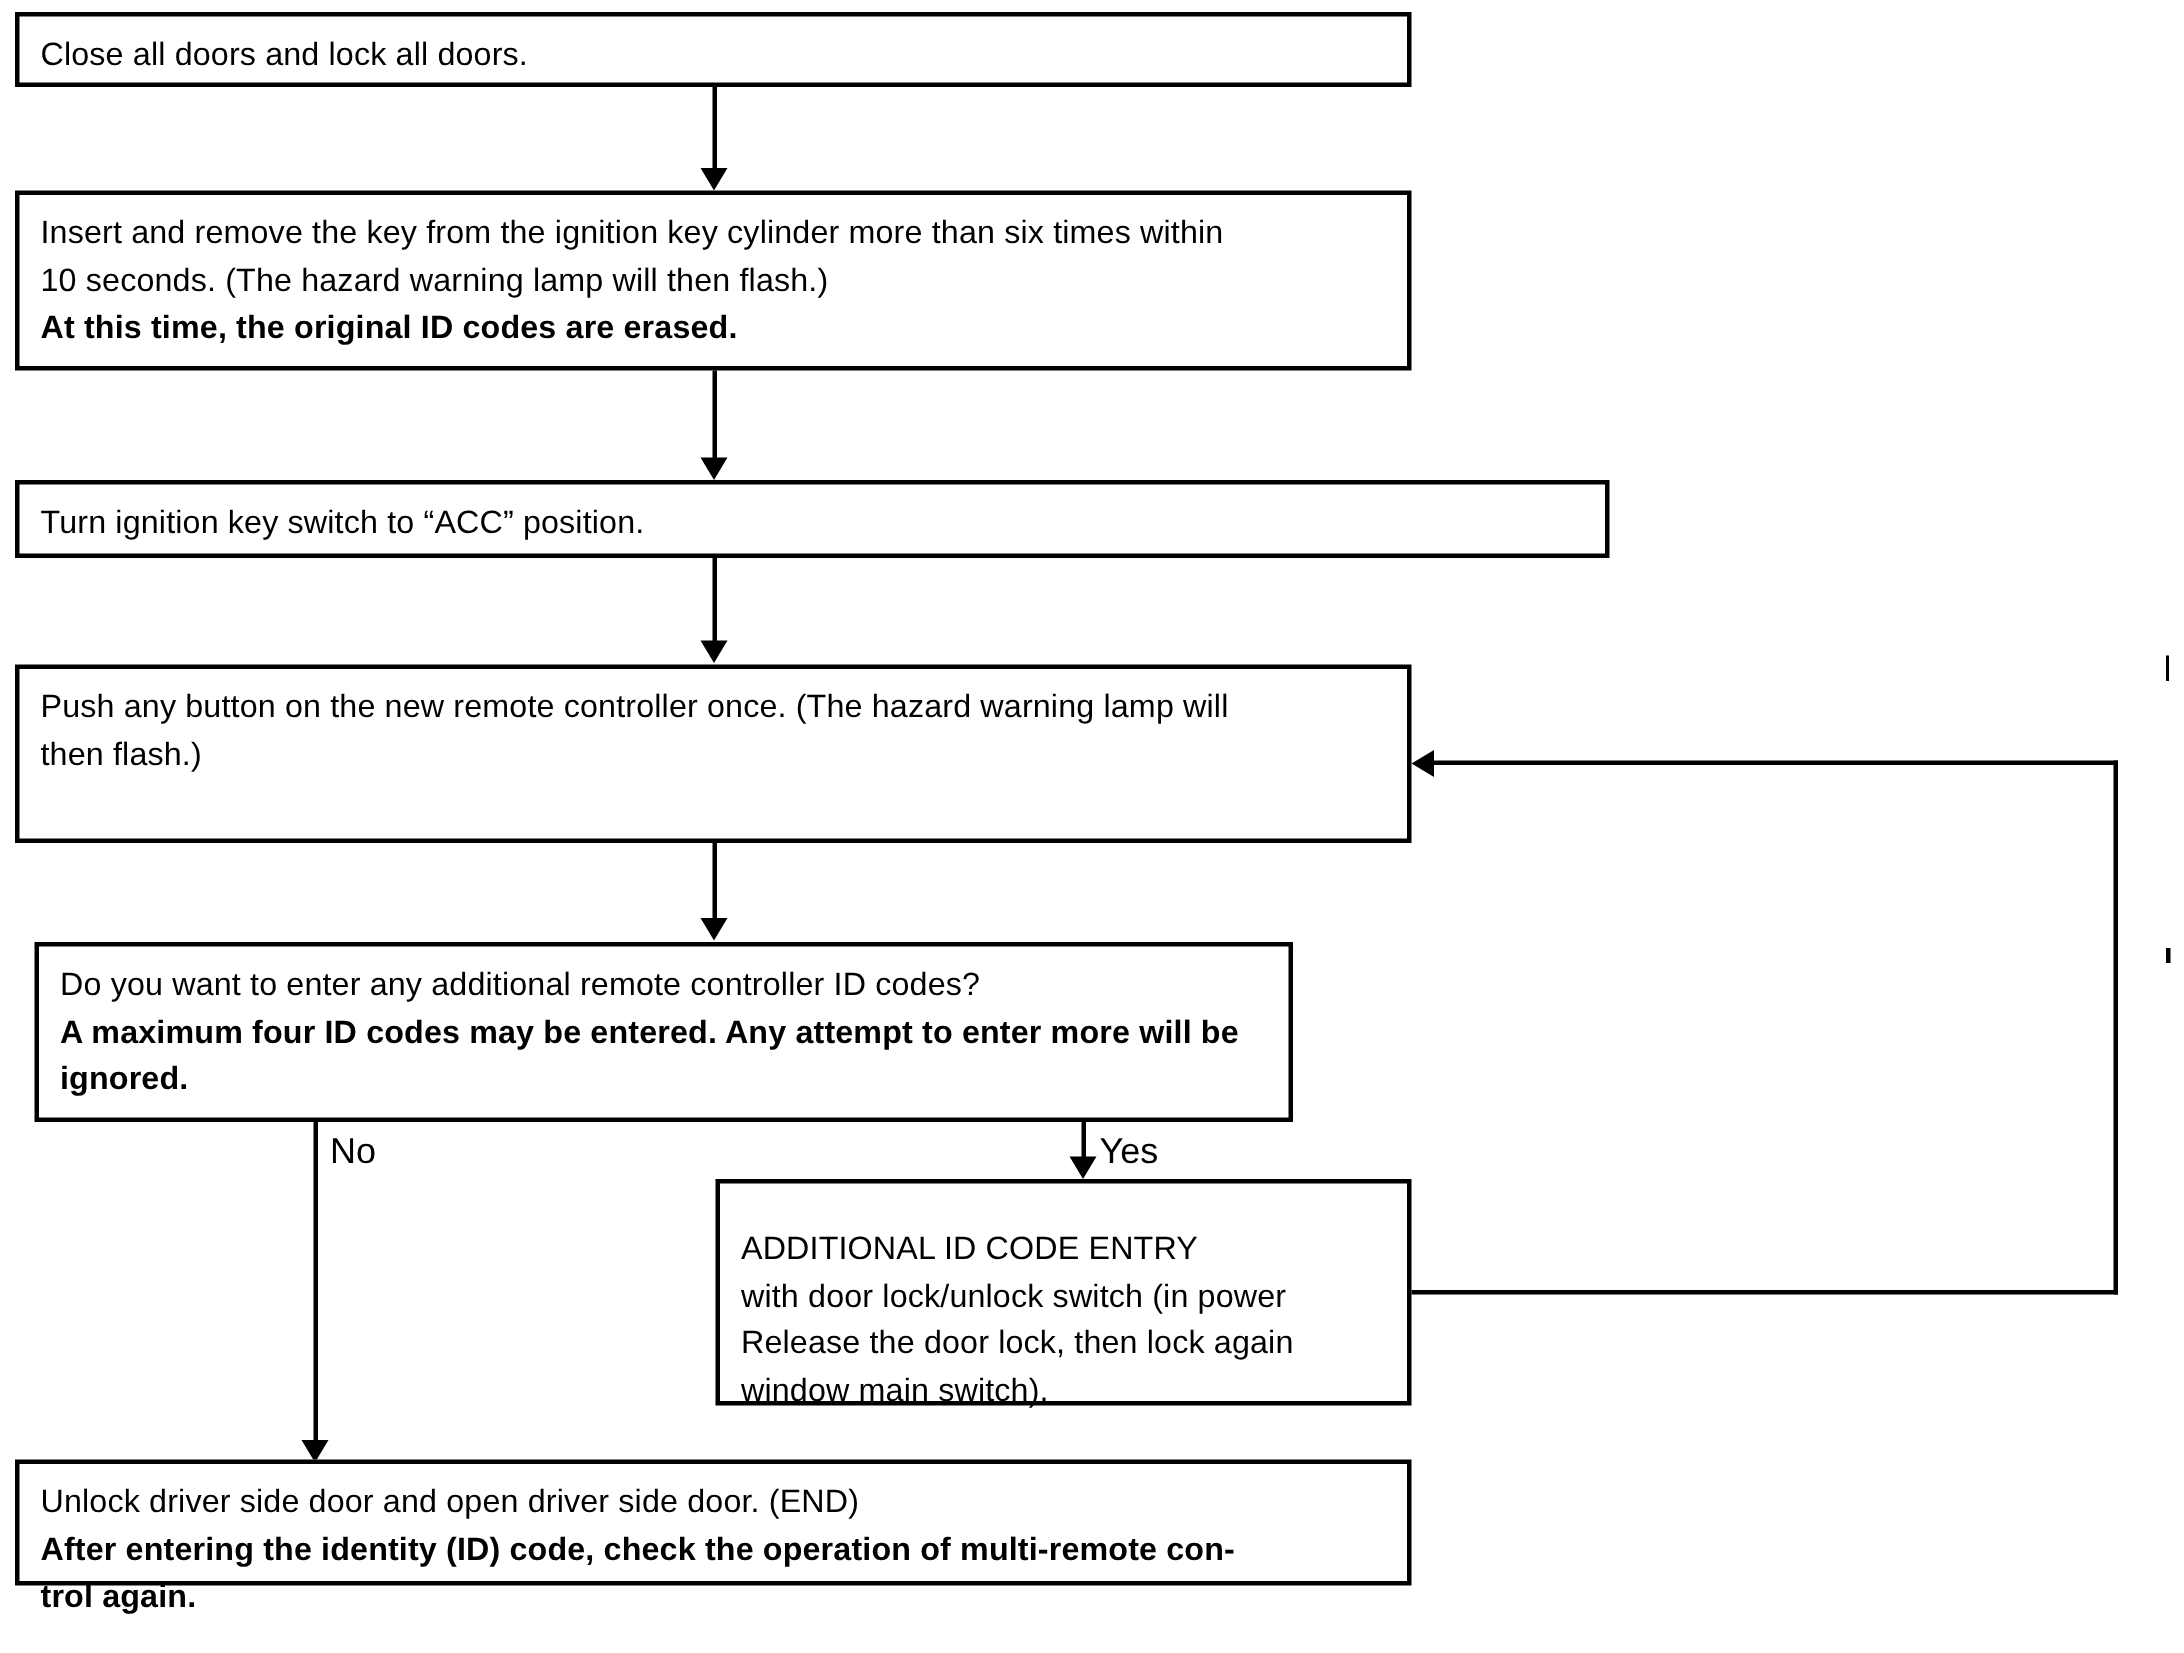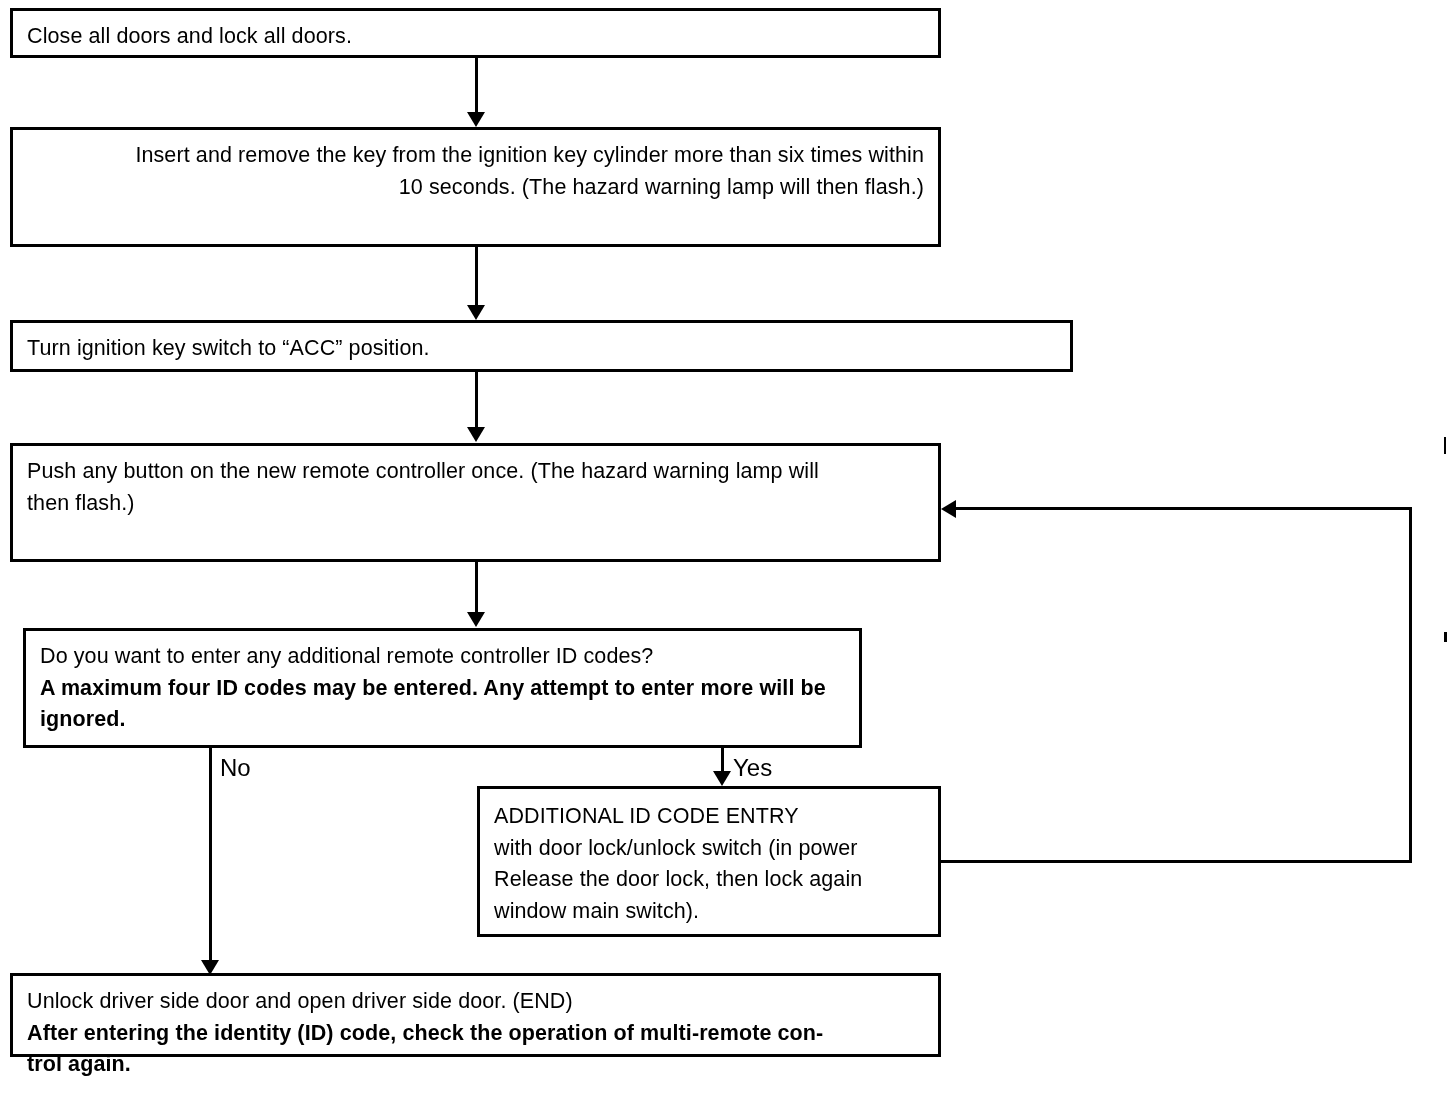--- a/index.html
+++ b/index.html
@@ -84,7 +84,7 @@
   <div class="vline" style="left:475px; top:58px; height:56px;"></div>
   <div class="arrow-down" style="left:467px; top:112px;"></div>
 
-  <div class="box" style="left:10px; top:127px; width:931px; height:120px;text-align:right;">
+  <div class="box" style="left:10px; top:127px; width:931px; height:120px;">
     <div class="ln">Insert and remove the key from the ignition key cylinder more than six times within</div>
     <div class="ln">10 seconds. (The hazard warning lamp will then flash.)</div>
   </div>

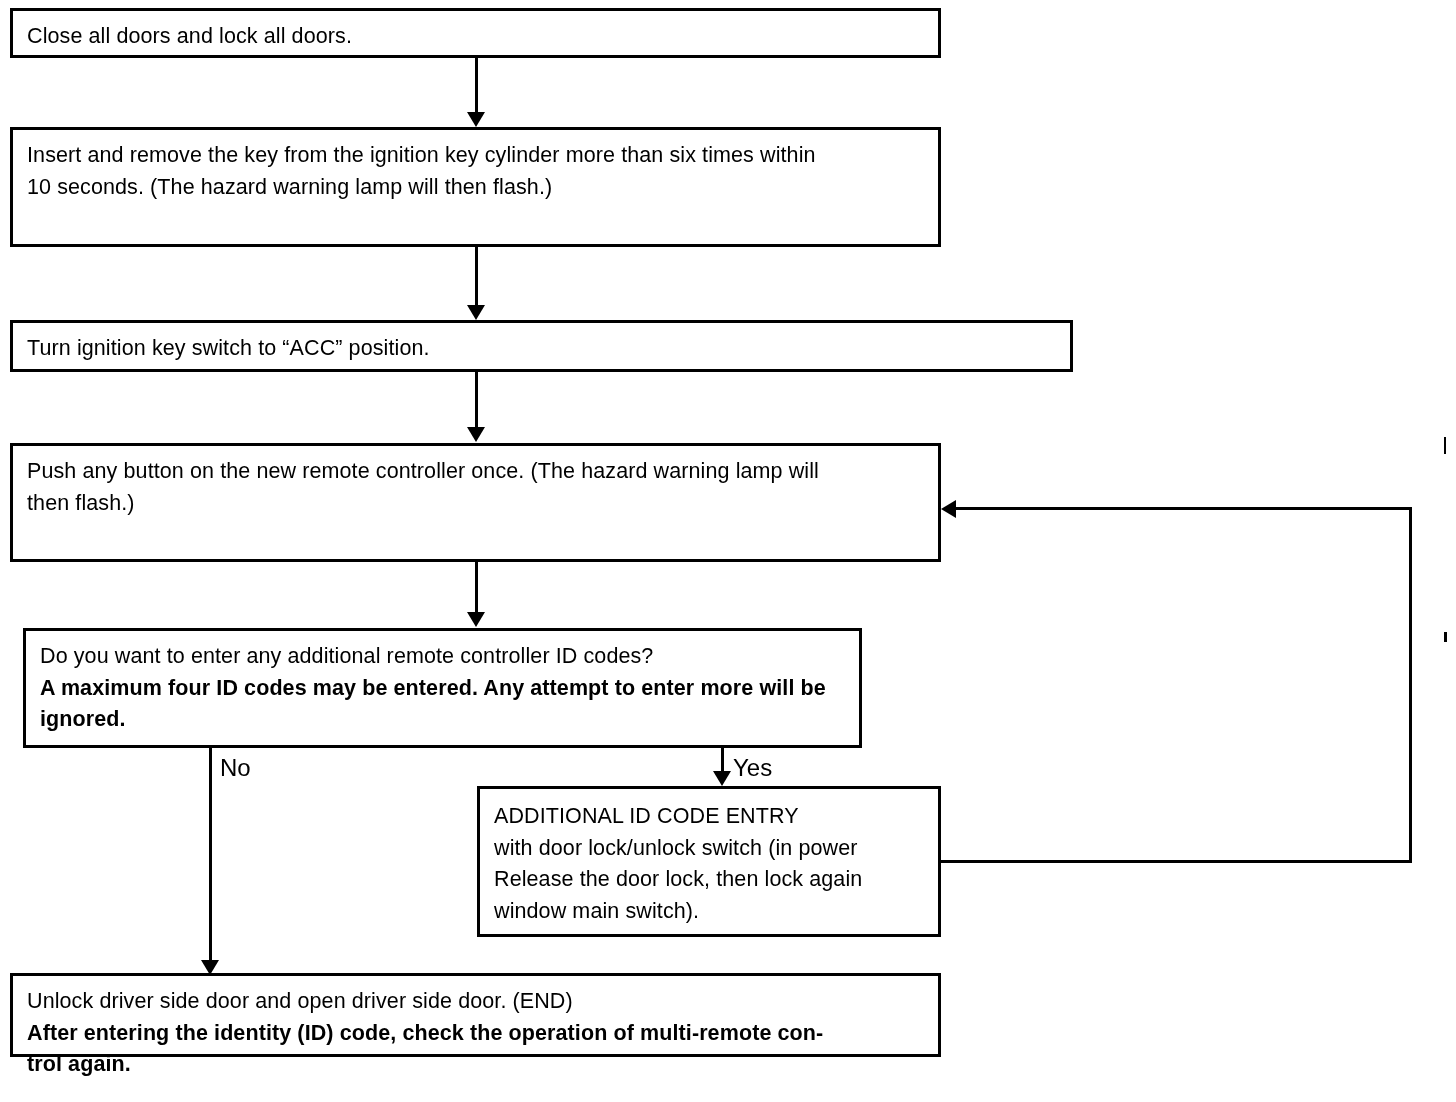--- a/index.html
+++ b/index.html
@@ -87,6 +87,7 @@
   <div class="box" style="left:10px; top:127px; width:931px; height:120px;">
     <div class="ln">Insert and remove the key from the ignition key cylinder more than six times within</div>
     <div class="ln">10 seconds. (The hazard warning lamp will then flash.)</div>
+    <div class="ln bold">At this time, the original ID codes are erased.</div>
   </div>
 
   <div class="vline" style="left:475px; top:247px; height:60px;"></div>

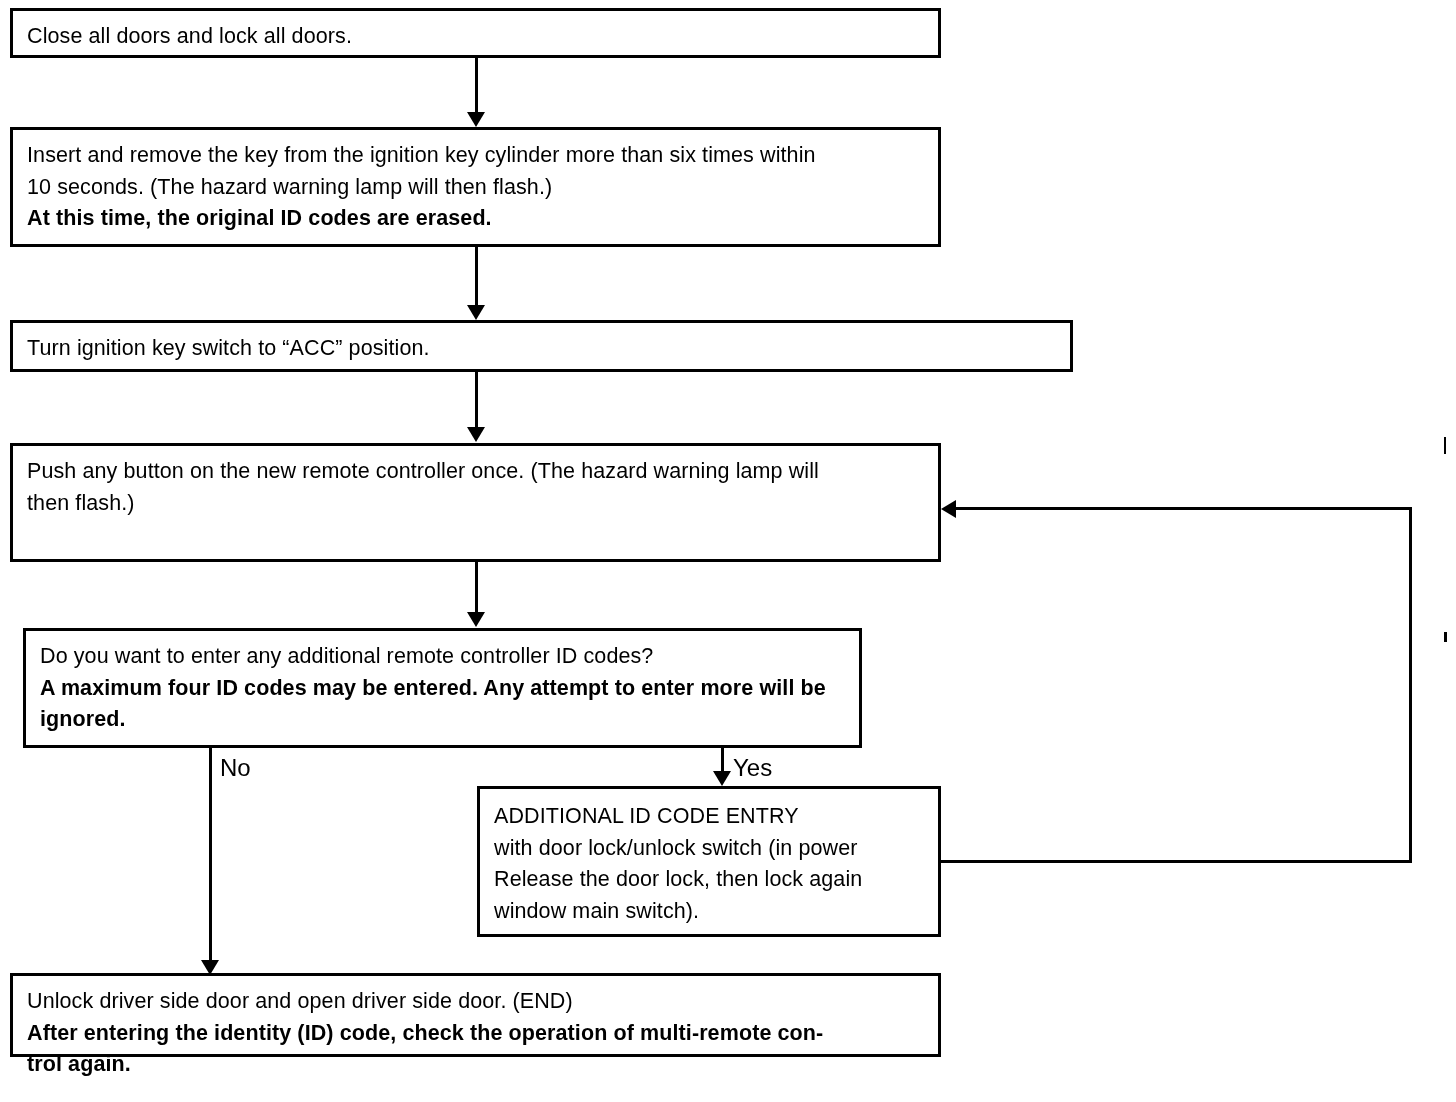--- a/index.html
+++ b/index.html
@@ -122,7 +122,7 @@
   <div class="arrow-down" style="left:713px; top:771px;"></div>
   <div class="branch-label" style="left:733px; top:756px;">Yes</div>
 
-  <div class="box" style="left:477px; top:786px; width:464px; height:151px; padding-top:12px;">
+  <div class="box" style="left:477px; top:786px; width:464px; height:151px; padding-top:28px;">
     <div class="ln">ADDITIONAL ID CODE ENTRY</div>
     <div class="ln">with door lock/unlock switch (in power</div>
     <div class="ln">Release the door lock, then lock again</div>

